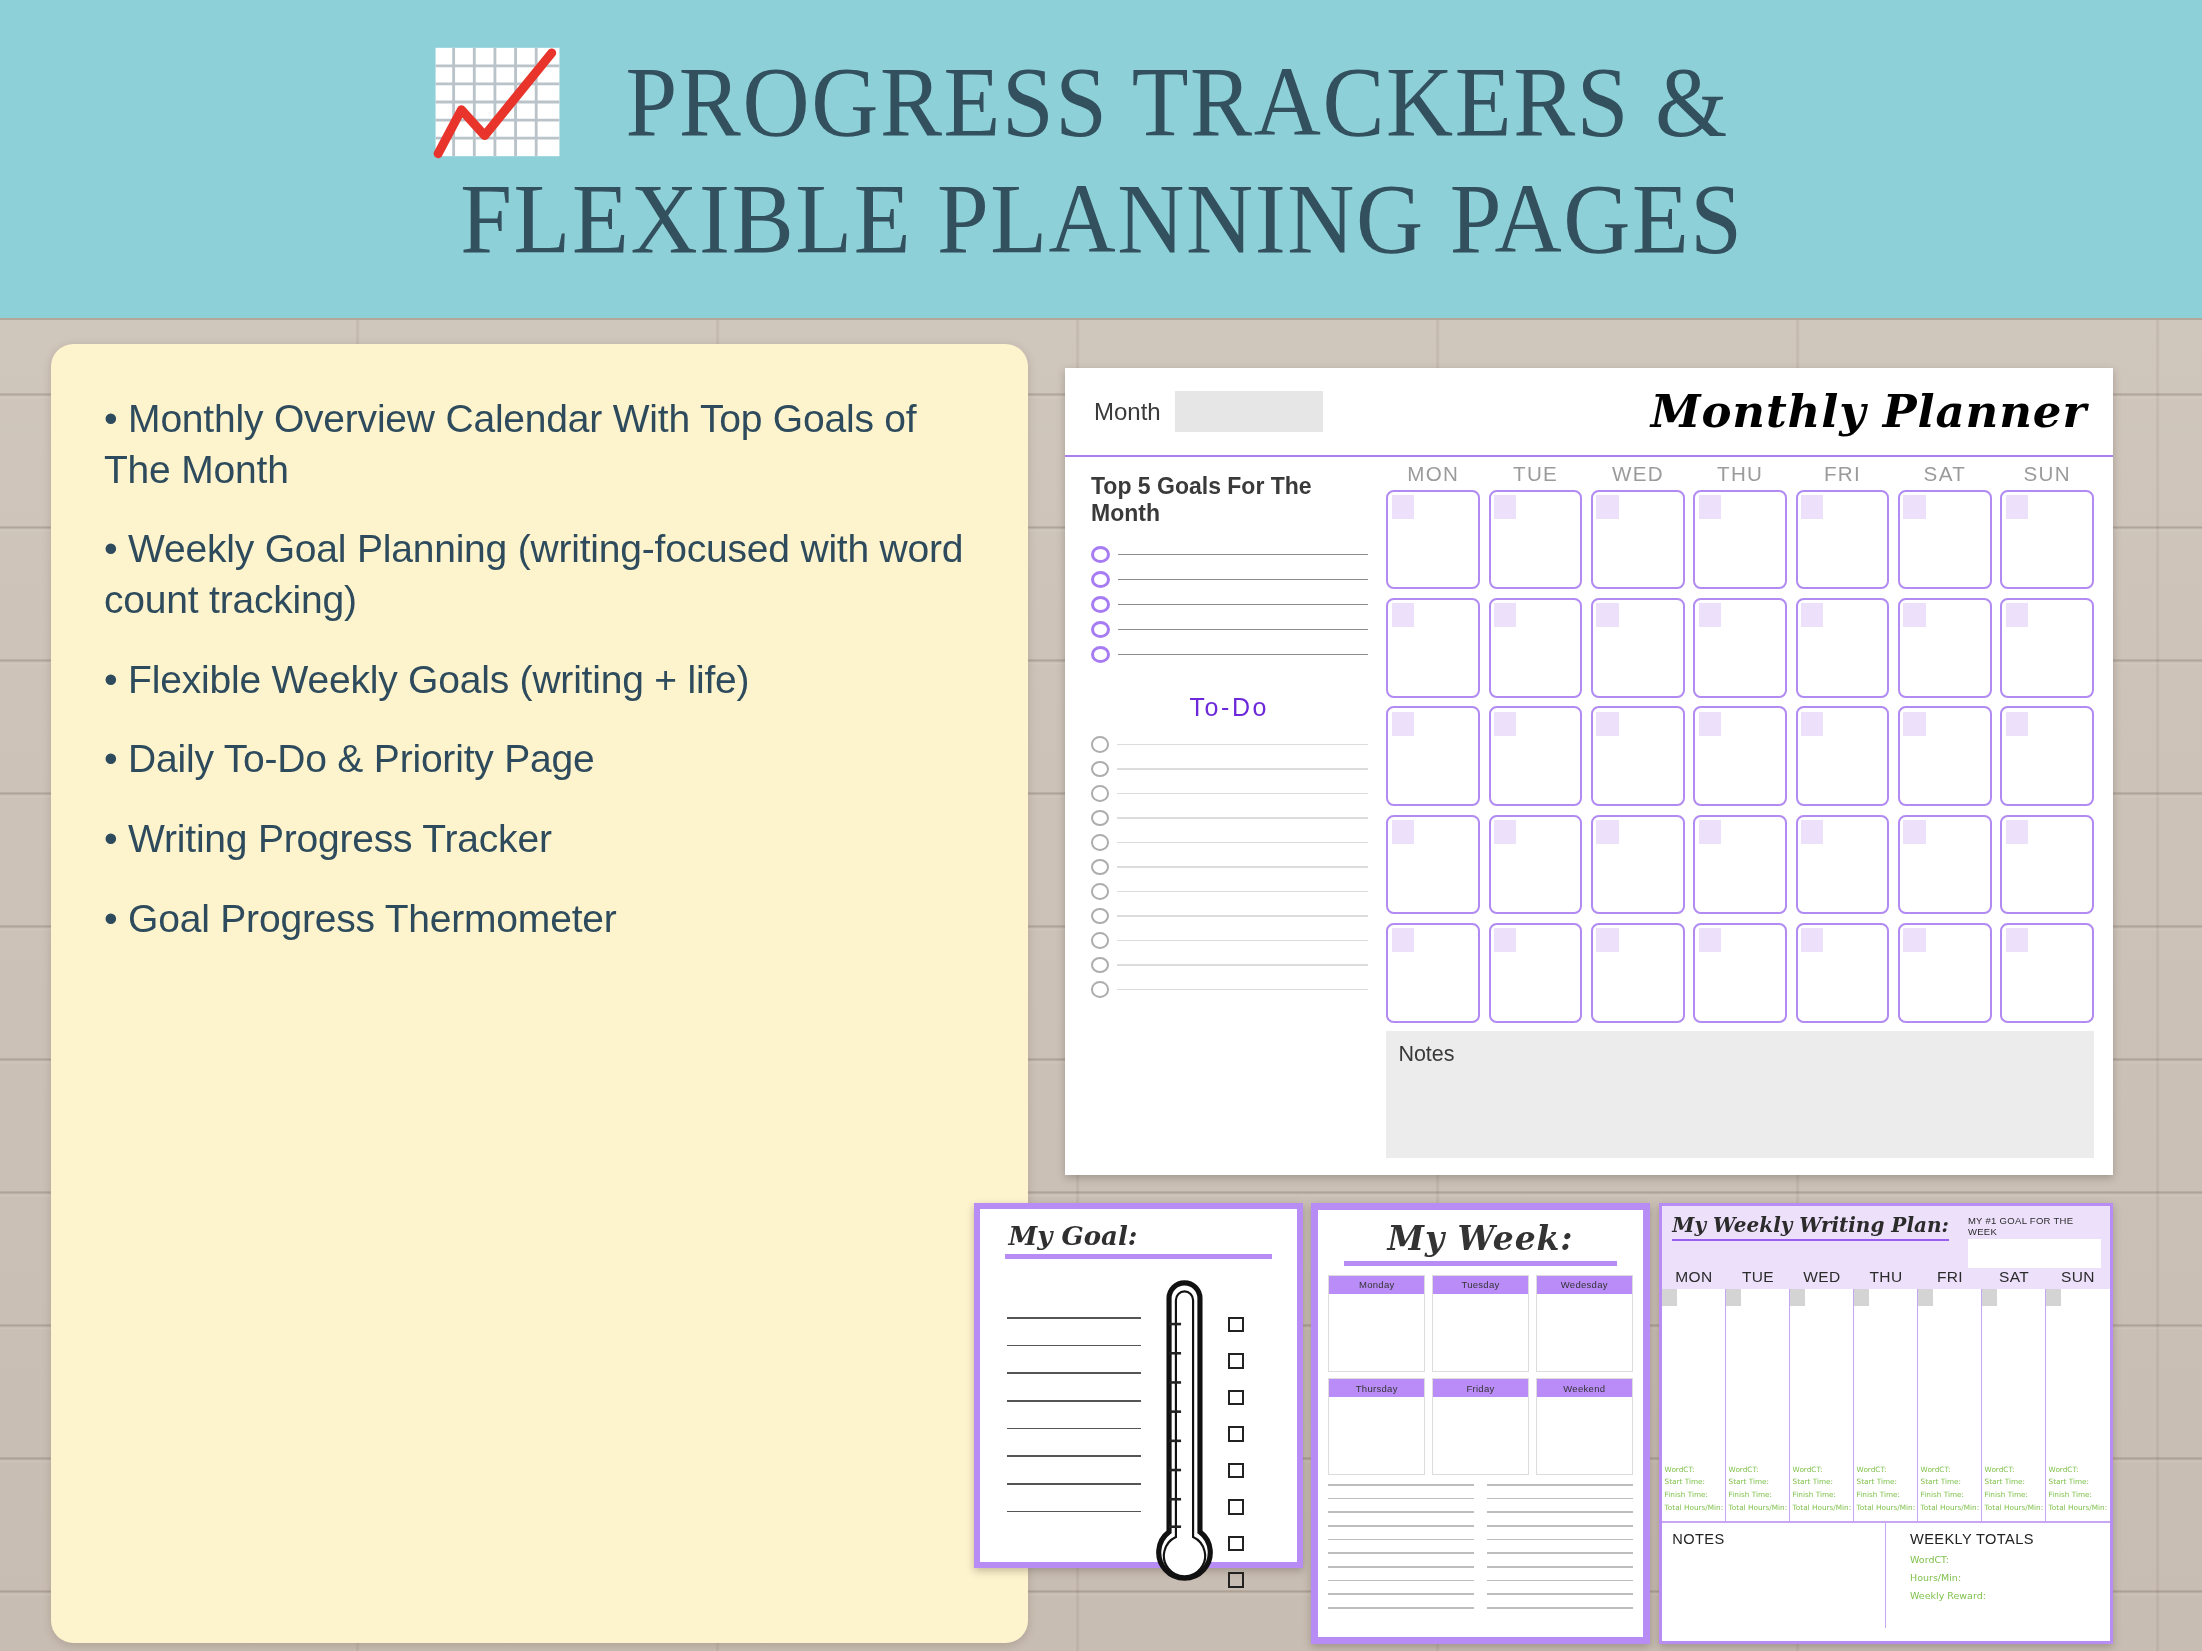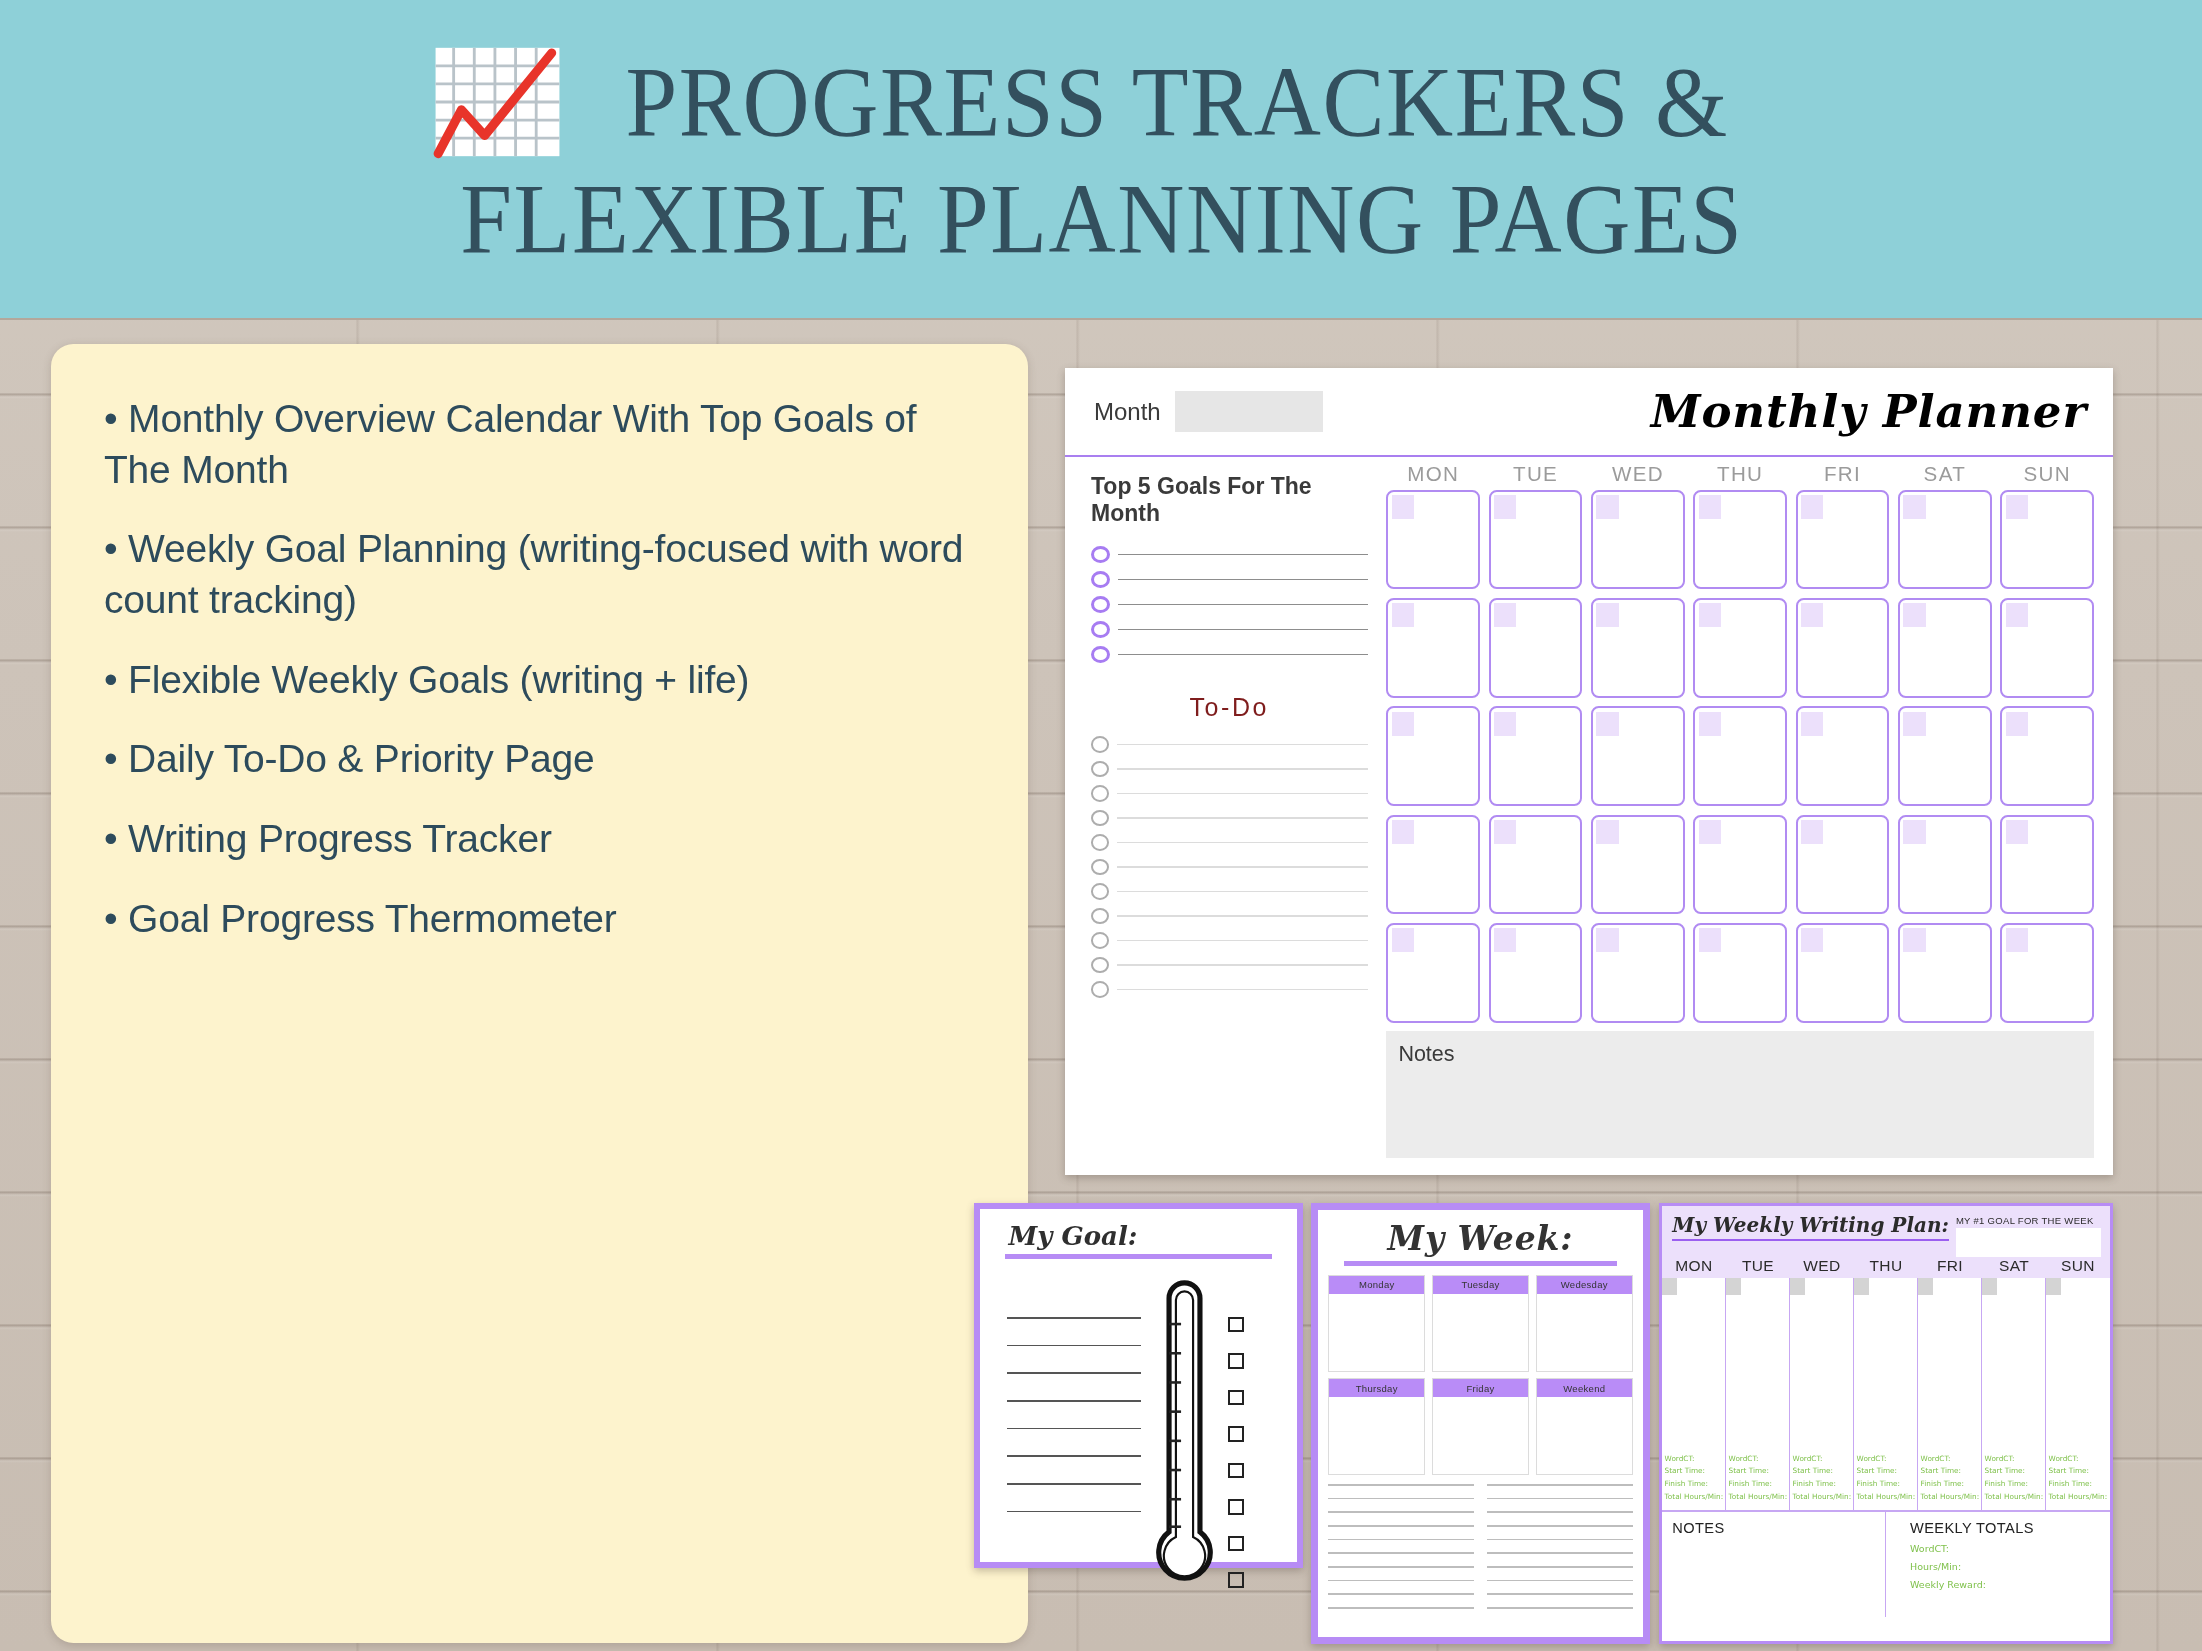--- a/index.html
+++ b/index.html
@@ -104,7 +104,7 @@
   .goal-row { display: flex; align-items: center; gap: 7.7px; height: 25px; }
   .goal-bullet { width: 19px; height: 17px; border: 3px solid #a77cf2; border-radius: 50%; flex:0 0 auto; }
   .goal-line { flex: 1; height: 1.7px; background: #8d8d8d; }
-  .todo-title { text-align: center; font-size: 25px; color: #7f1d1d; letter-spacing: 2.6px; margin: 26px 0 10.3px 0; }
+  .todo-title { text-align: center; font-size: 25px; color: #6d28d9; letter-spacing: 2.6px; margin: 26px 0 10.3px 0; }
   .todo-row { display: flex; align-items: center; gap: 7.7px; height: 24.5px; }
   .todo-bullet { width: 18px; height: 16.3px; border: 2.6px solid #adadad; border-radius: 50%; flex:0 0 auto; }
   .todo-line { flex: 1; height: 1.7px; background: #dcdcdc; }

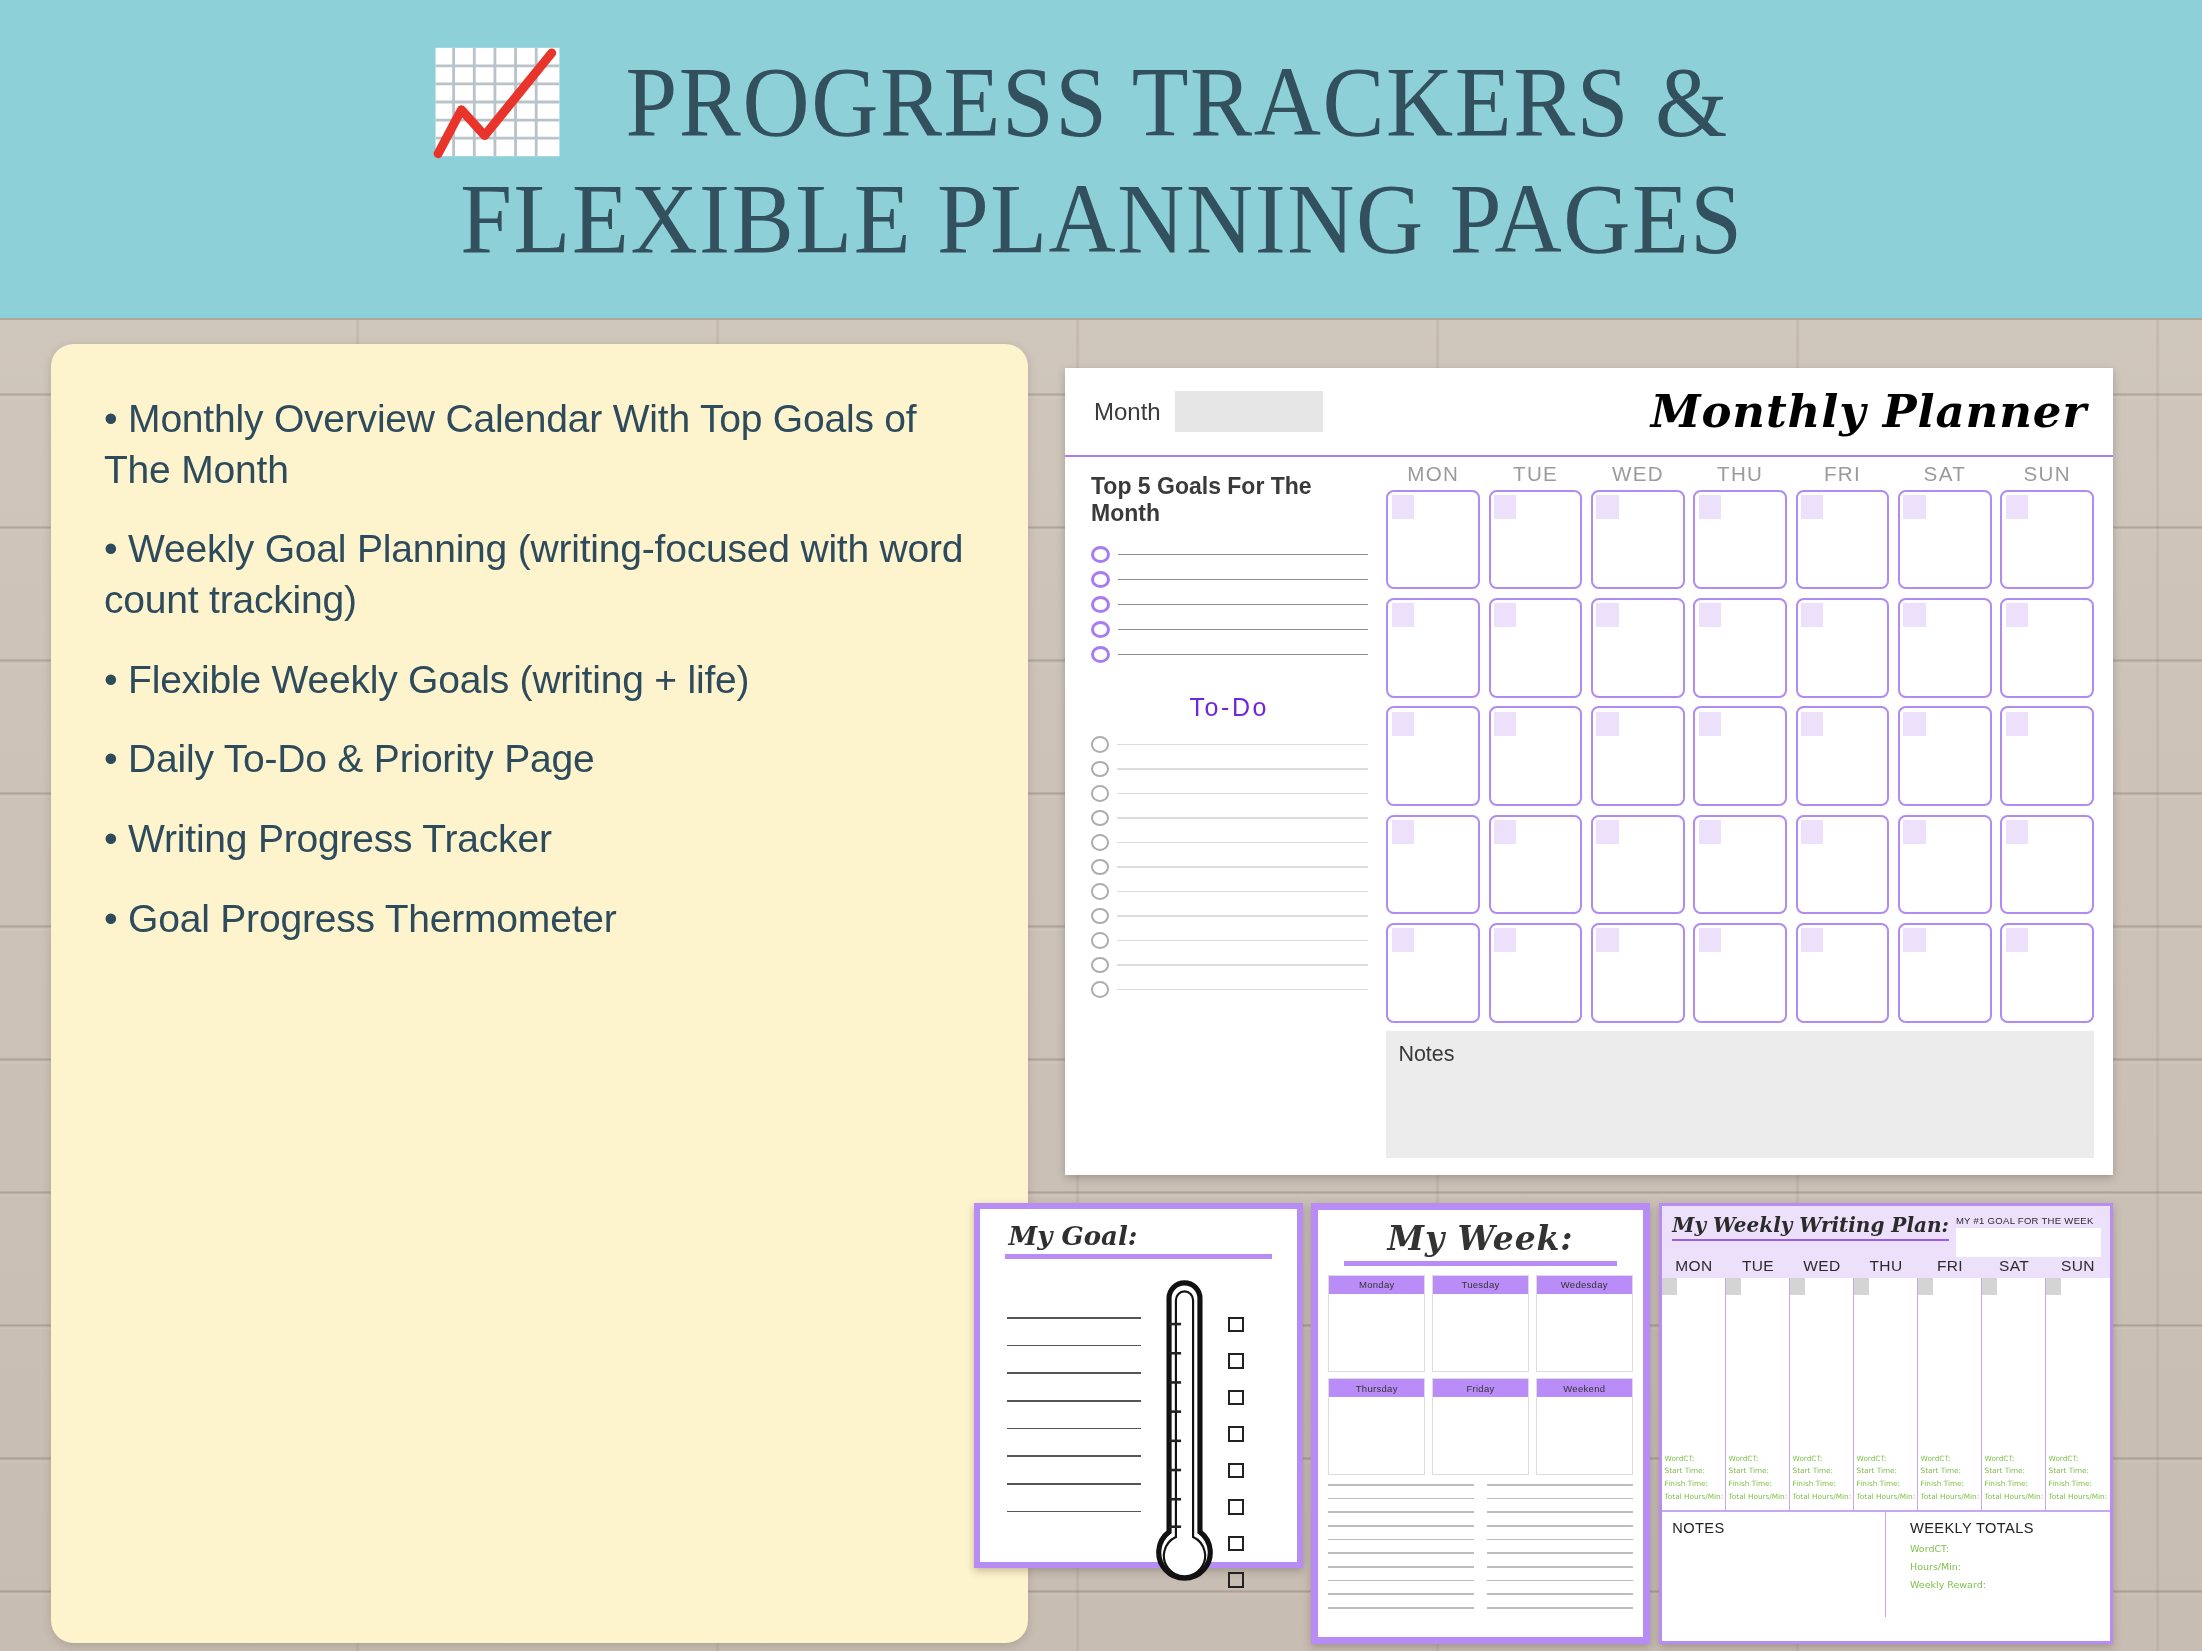--- a/index.html
+++ b/index.html
@@ -156,7 +156,7 @@
     left: 1659px; top: 1203px; width: 454px; height: 441px;
     border: 3.4px solid #b78cf5;
   }
-  #wp-head { background: #ece0fb; padding: 6.9px 8.6px 0 10.3px; display: flex; align-items: flex-start; gap: 7px; }
+  #wp-head { background: #ece0fb; padding: 6.9px 8.6px 0 10.3px; display: flex; align-items: flex-start; gap: 19px; }
   .wp-title-wrap { flex: 0 0 auto; }
   .wp-title { font-family: "DejaVu Serif", serif; font-style: italic; font-weight: bold;
               font-size: 20px; color: #2b2b2b; }

